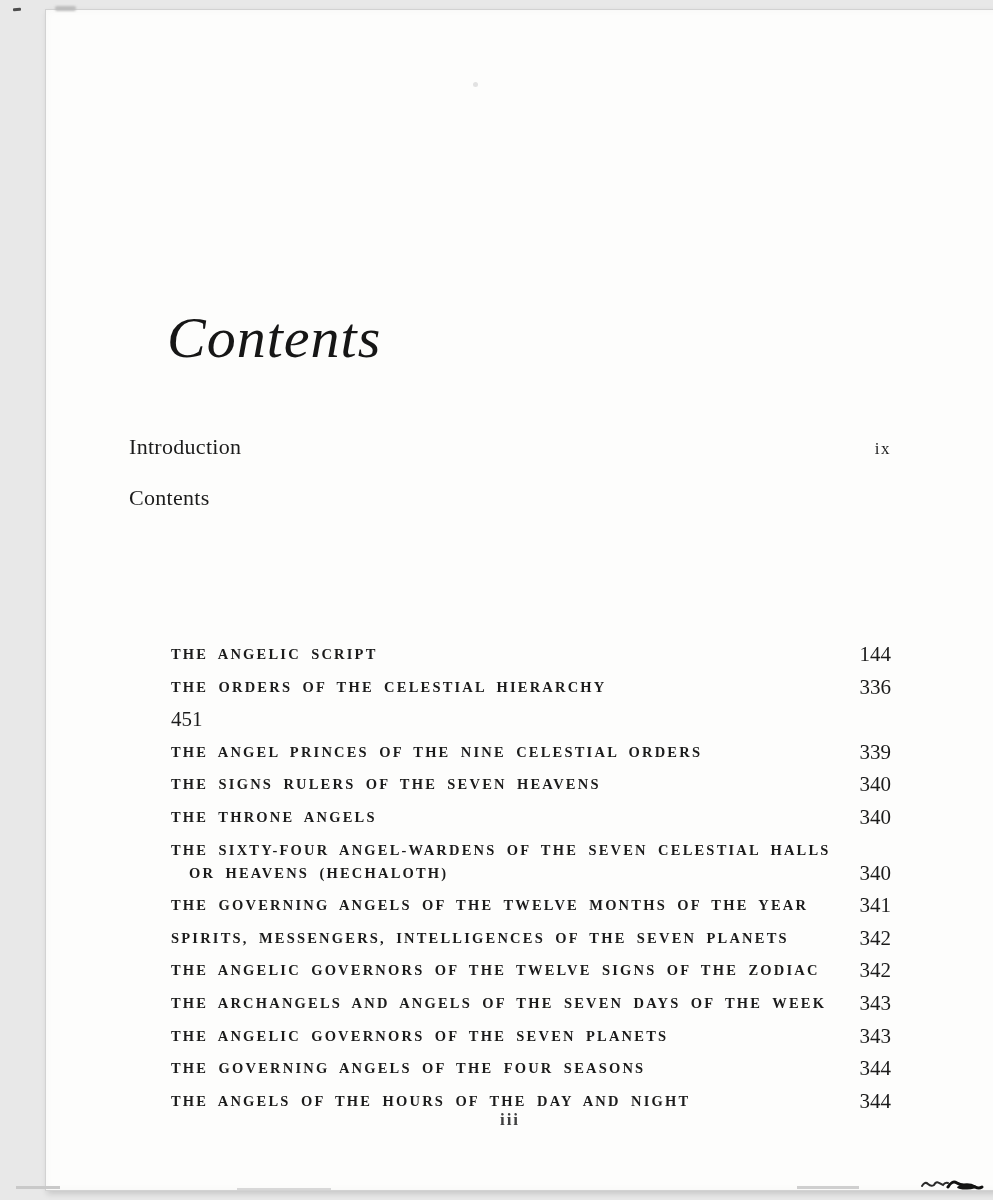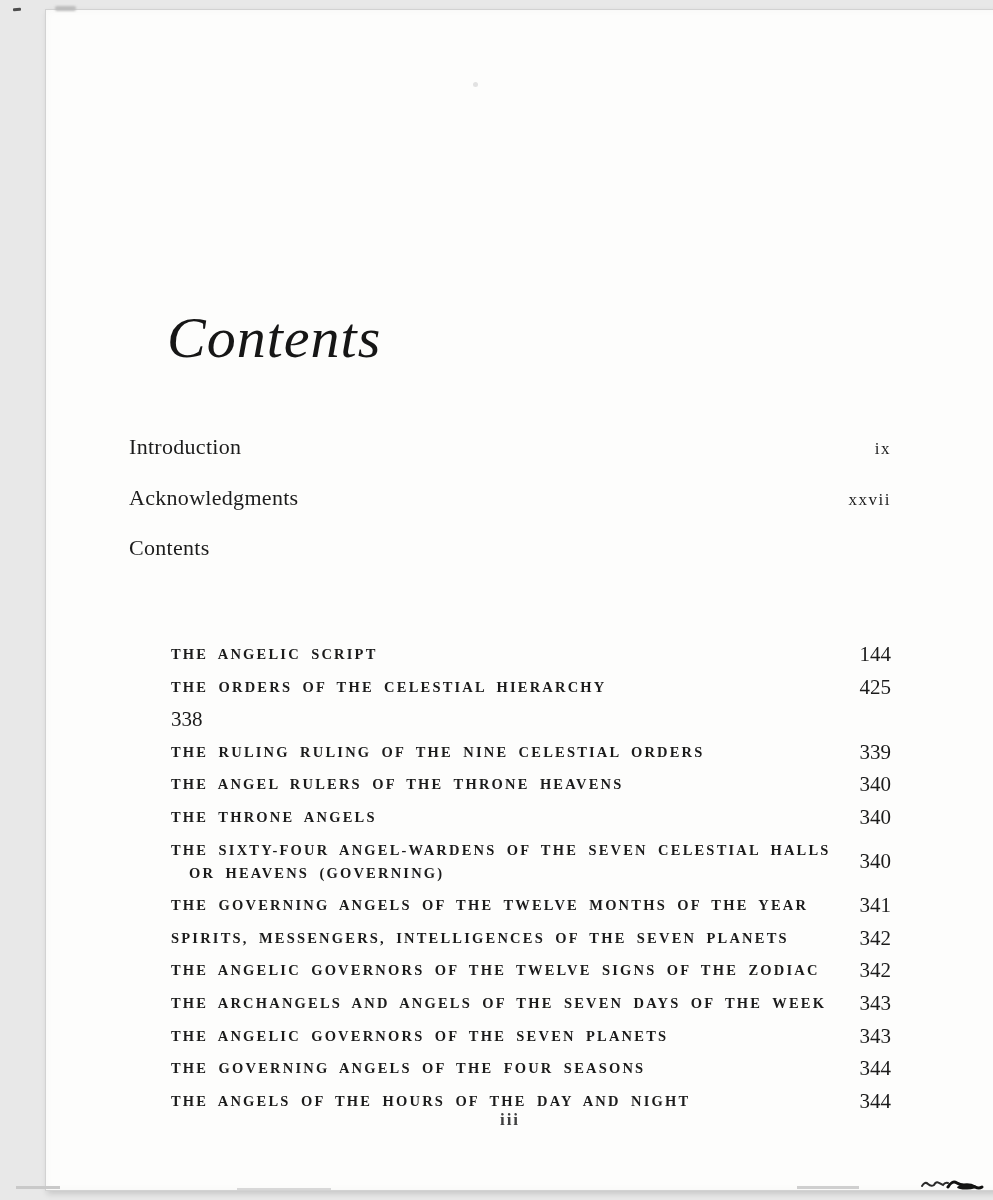--- a/index.html
+++ b/index.html
@@ -96,10 +96,6 @@
         <span class="num-roman">ix</span>
       </div>
       <div class="front-row">
-        <span class="front-label">Acknowledgments</span>
-        <span class="num-roman">xxvii</span>
-      </div>
-      <div class="front-row">
         <span class="front-label">Contents</span>
       </div>
     </div>

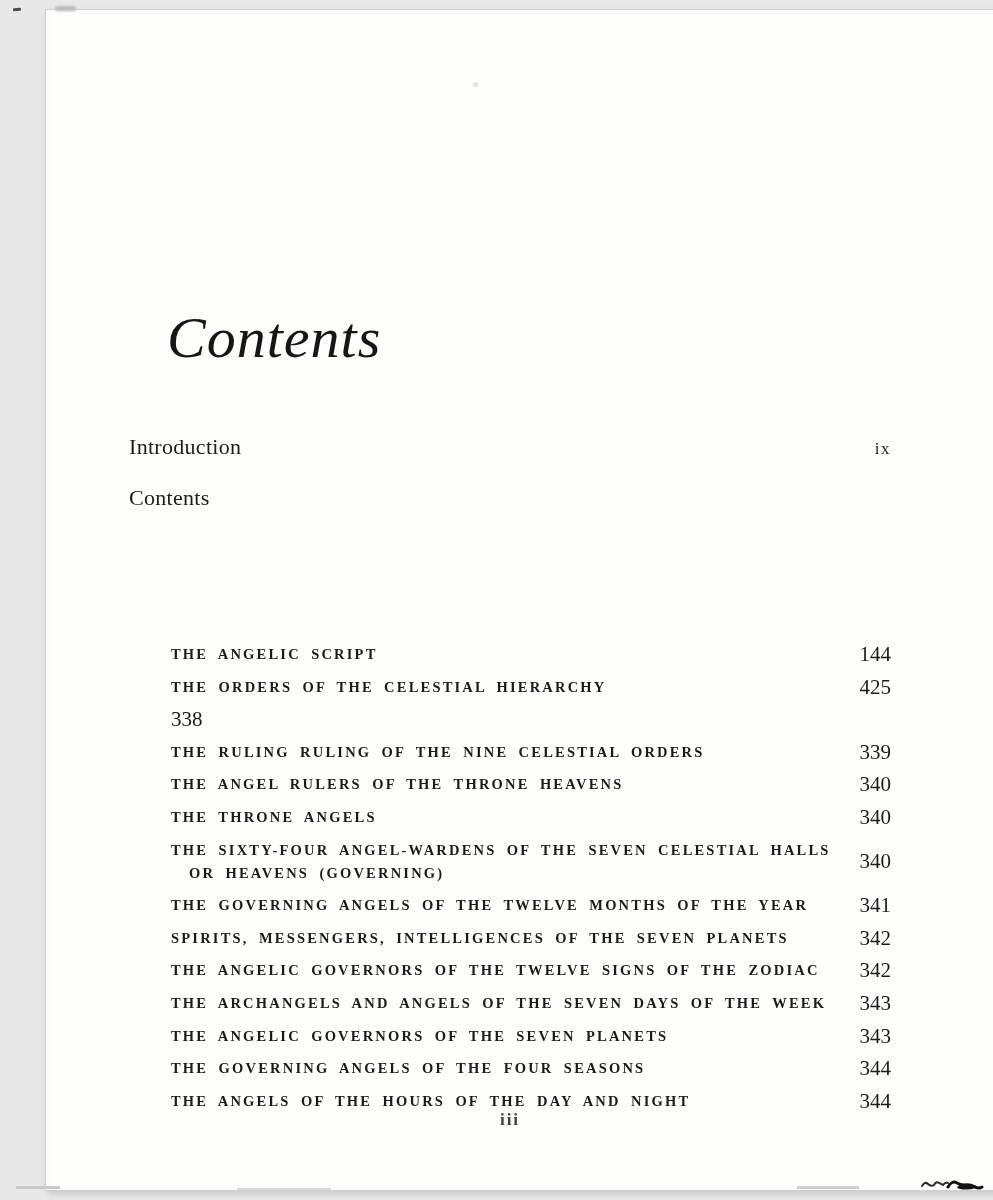--- a/index.html
+++ b/index.html
@@ -47,7 +47,7 @@
     color:#1b1b1b;
   }
   .ap-row {
-    display:flex; justify-content:space-between; align-items:center;
+    display:flex; justify-content:space-between; align-items:flex-end;
     margin-bottom:9.6px;
   }
   .ap-label {

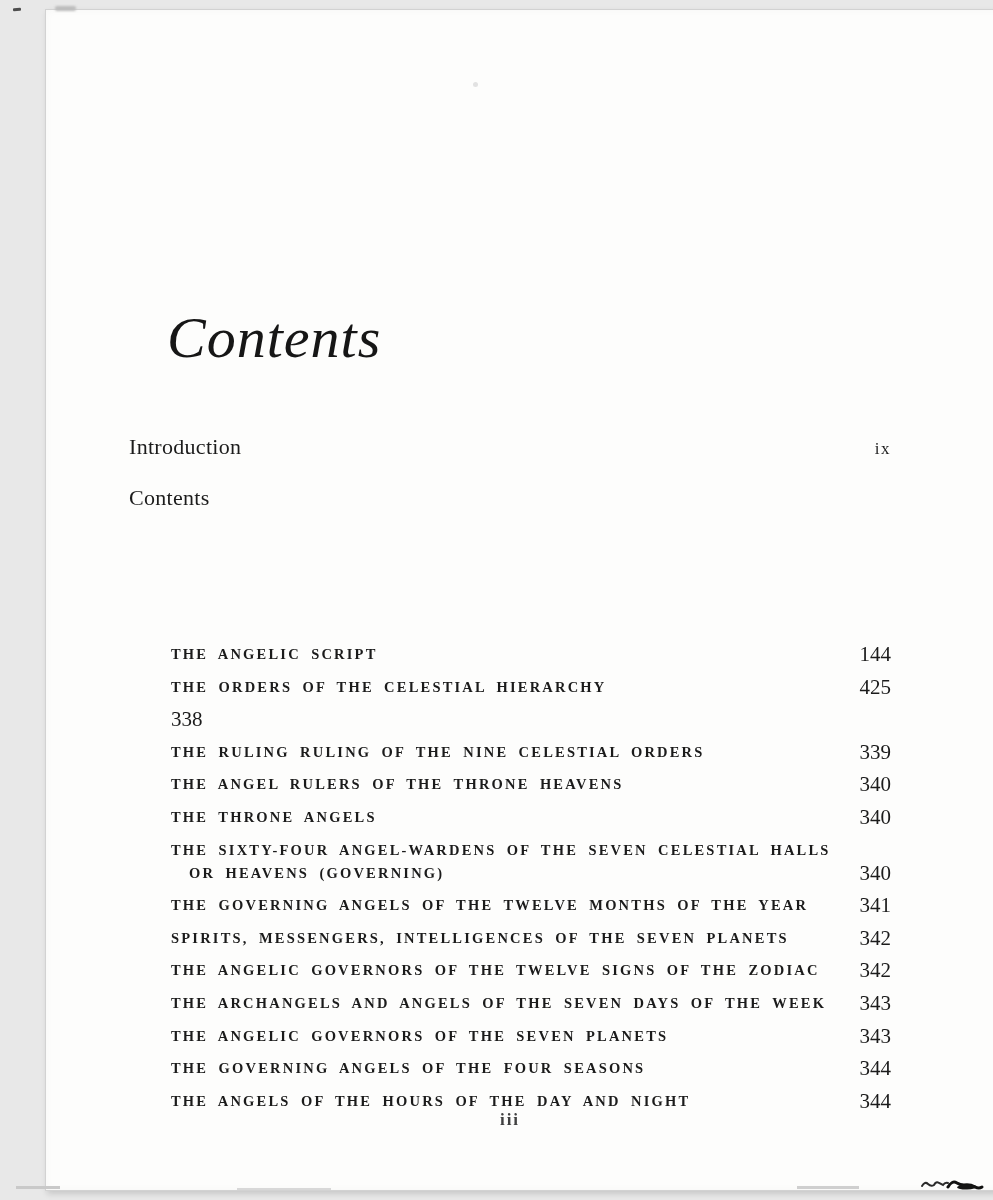--- a/index.html
+++ b/index.html
@@ -107,7 +107,7 @@
       </div>
       <div class="ap-row">
         <span class="ap-label">THE ORDERS OF THE CELESTIAL HIERARCHY</span>
-        <span class="ap-num">425</span>
+        <span class="ap-num">336</span>
       </div>
       <div class="ap-row">
         <span class="ap-num">338</span>

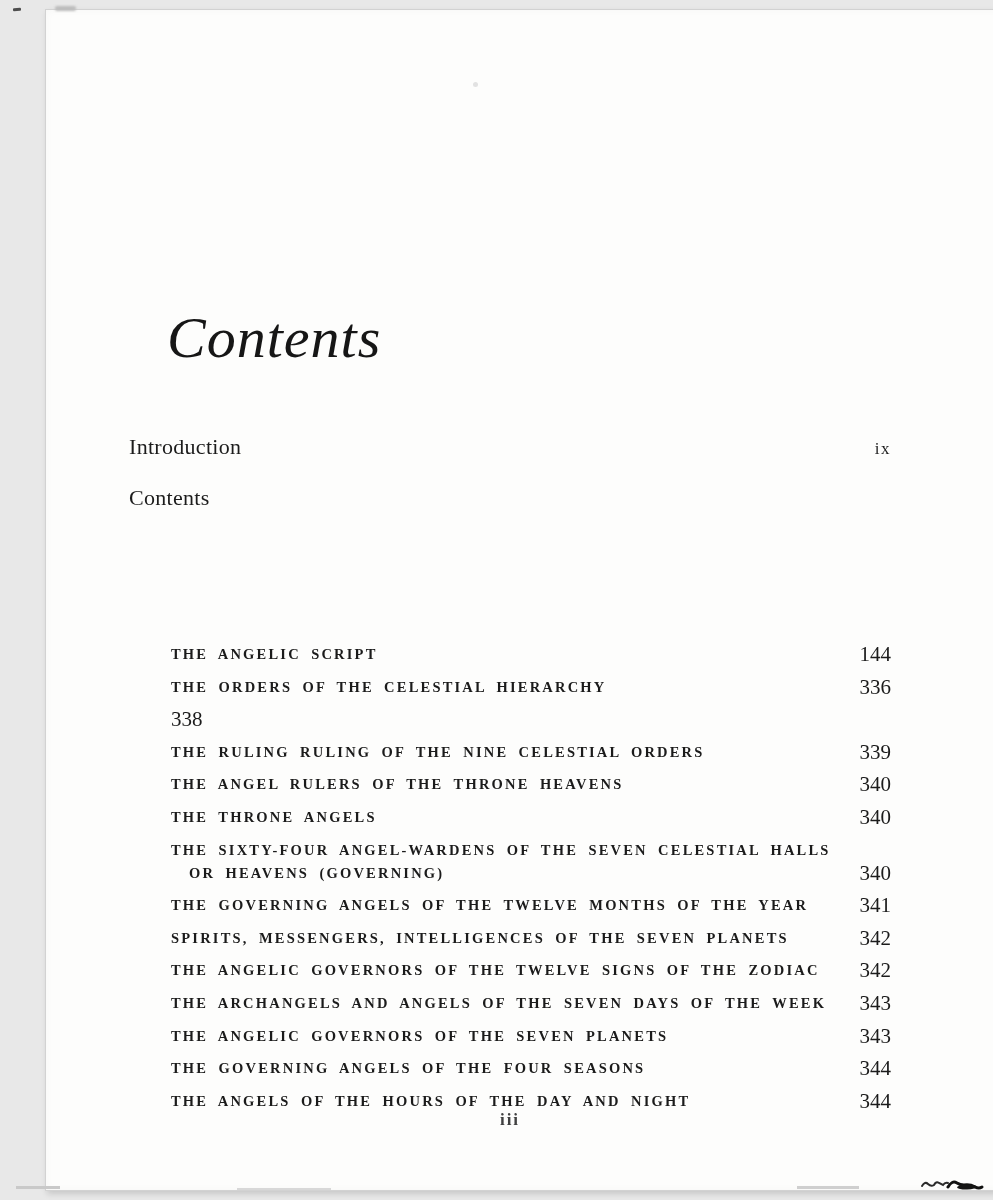--- a/index.html
+++ b/index.html
@@ -110,7 +110,7 @@
         <span class="ap-num">336</span>
       </div>
       <div class="ap-row">
-        <span class="ap-num">338</span>
+        <span class="ap-num">451</span>
       </div>
       <div class="ap-row">
         <span class="ap-label">THE RULING RULING OF THE NINE CELESTIAL ORDERS</span>

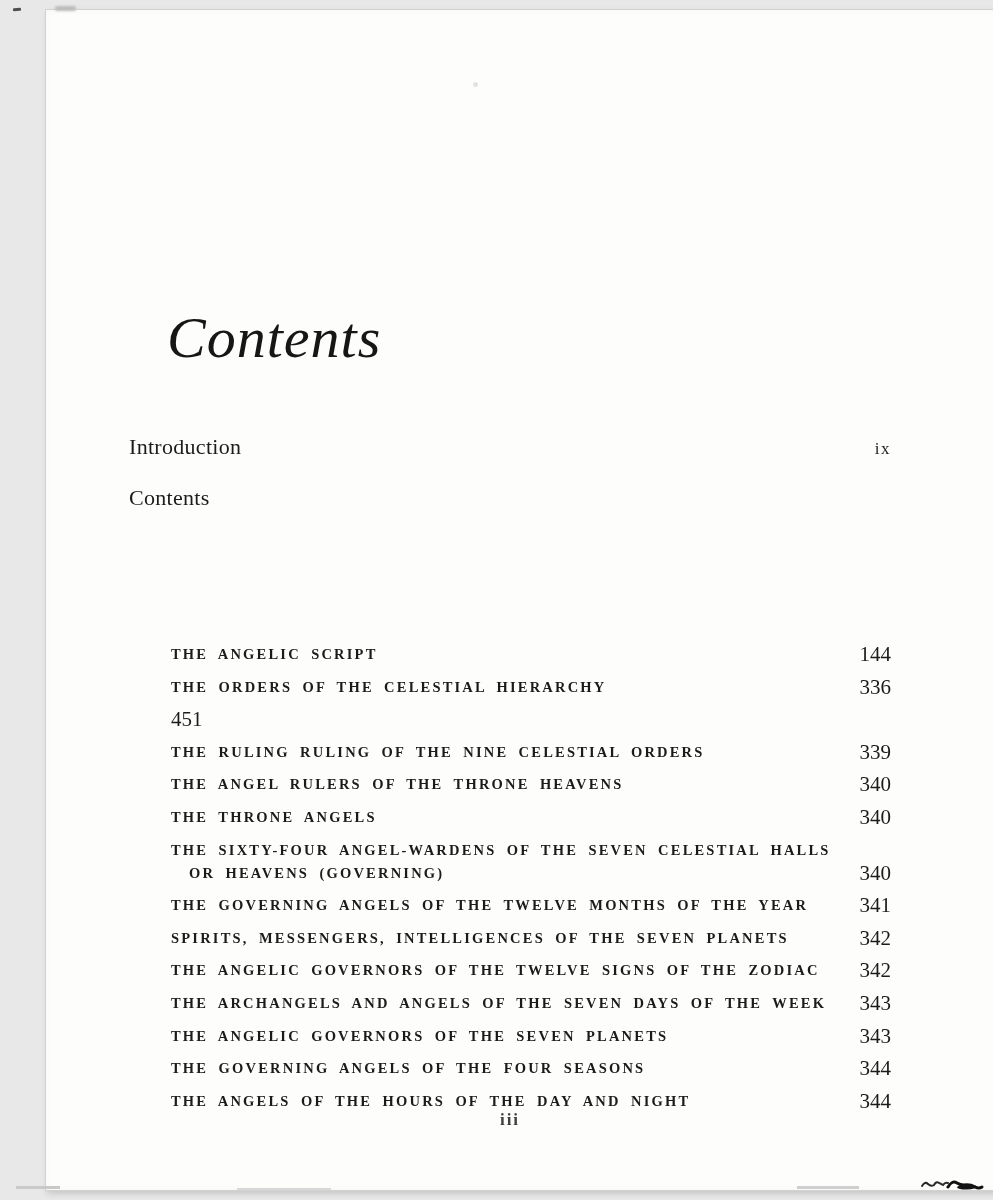--- a/index.html
+++ b/index.html
@@ -113,7 +113,7 @@
         <span class="ap-num">451</span>
       </div>
       <div class="ap-row">
-        <span class="ap-label">THE RULING RULING OF THE NINE CELESTIAL ORDERS</span>
+        <span class="ap-label">THE ANGEL PRINCES OF THE NINE CELESTIAL ORDERS</span>
         <span class="ap-num">339</span>
       </div>
       <div class="ap-row">

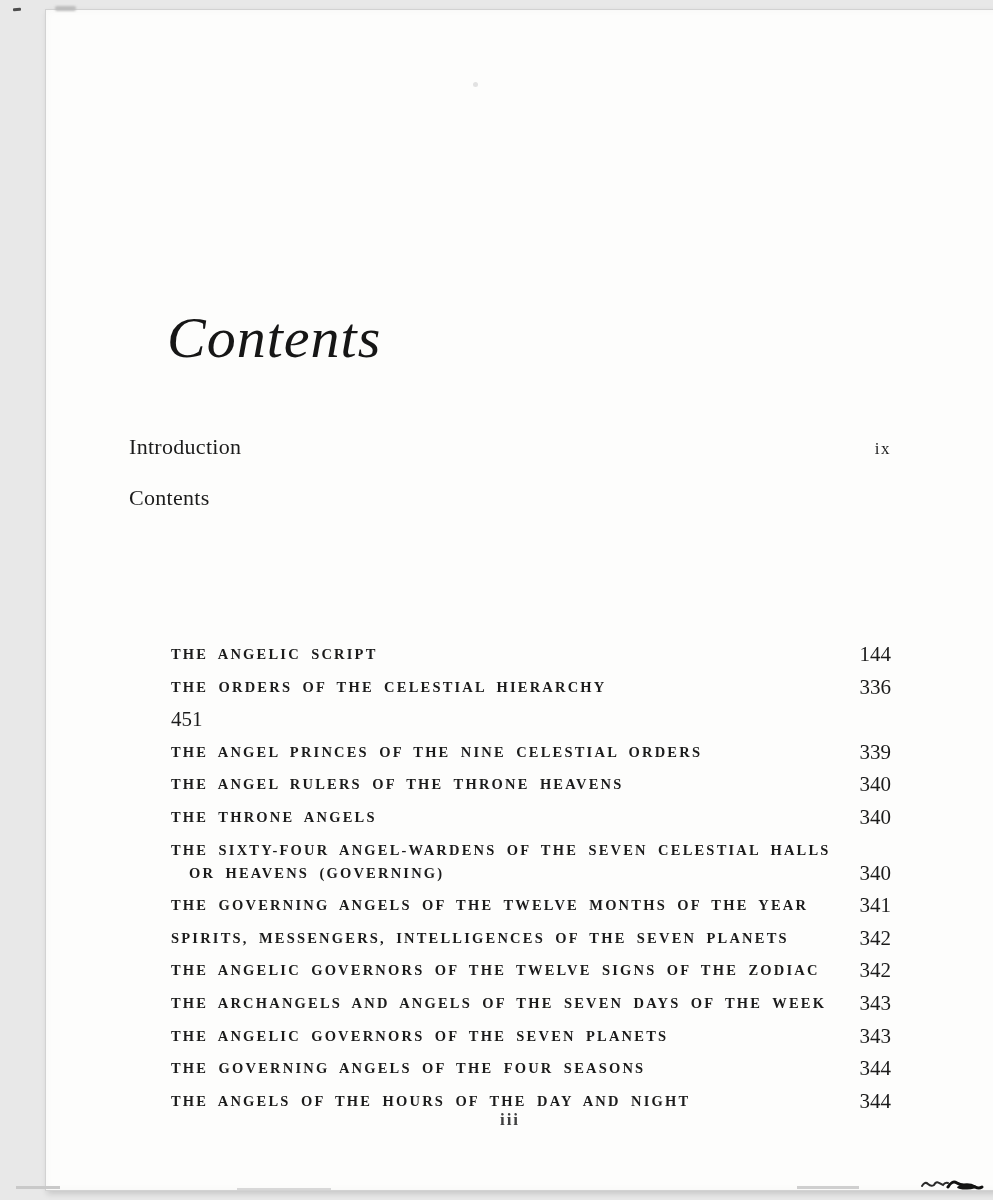--- a/index.html
+++ b/index.html
@@ -117,7 +117,7 @@
         <span class="ap-num">339</span>
       </div>
       <div class="ap-row">
-        <span class="ap-label">THE ANGEL RULERS OF THE THRONE HEAVENS</span>
+        <span class="ap-label">THE SIGNS RULERS OF THE SEVEN HEAVENS</span>
         <span class="ap-num">340</span>
       </div>
       <div class="ap-row">

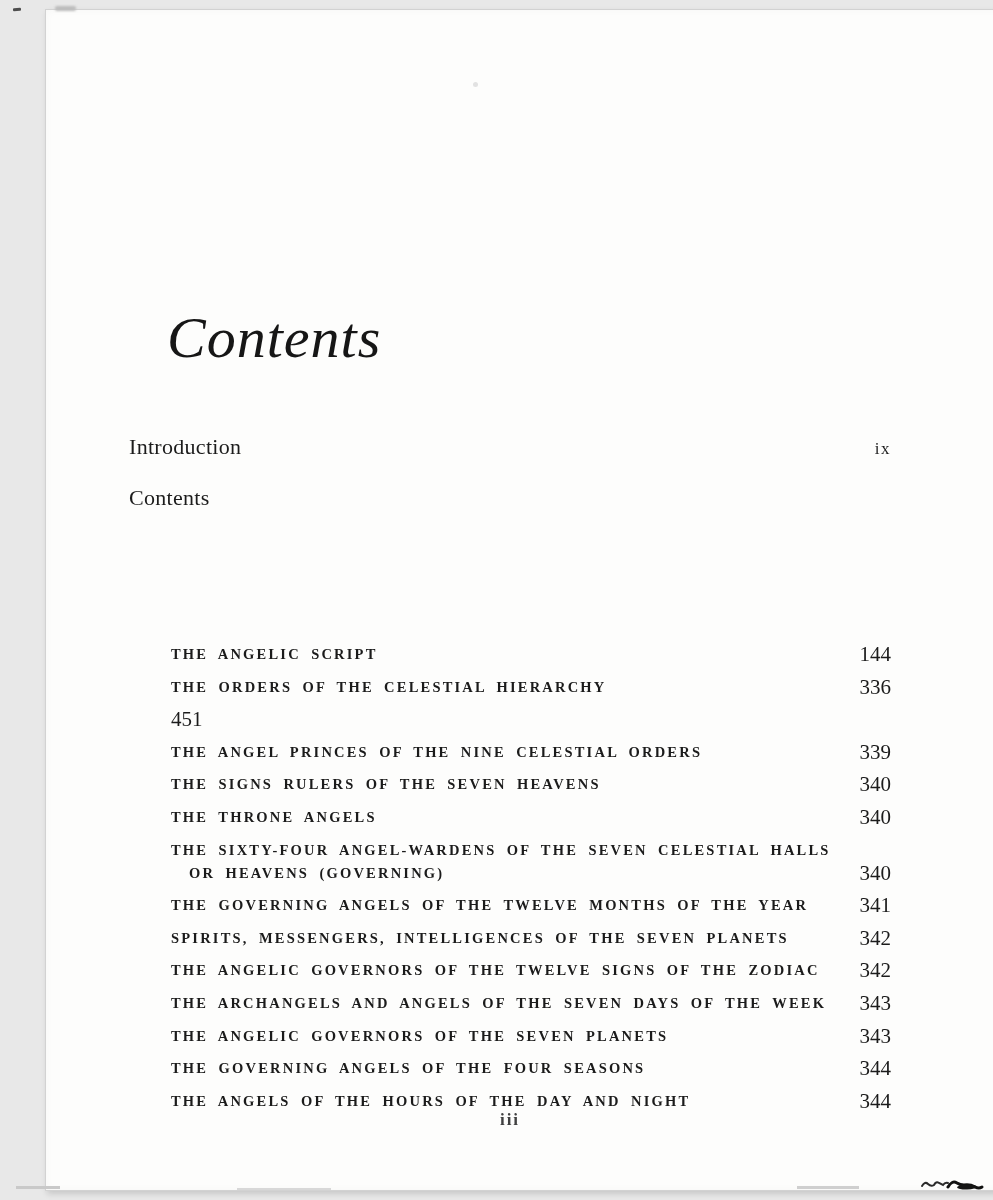--- a/index.html
+++ b/index.html
@@ -125,7 +125,7 @@
         <span class="ap-num">340</span>
       </div>
       <div class="ap-row">
-        <span class="ap-label"><span>THE SIXTY-FOUR ANGEL-WARDENS OF THE SEVEN CELESTIAL HALLS</span><span class="line2">OR HEAVENS (GOVERNING)</span></span>
+        <span class="ap-label"><span>THE SIXTY-FOUR ANGEL-WARDENS OF THE SEVEN CELESTIAL HALLS</span><span class="line2">OR HEAVENS (HECHALOTH)</span></span>
         <span class="ap-num">340</span>
       </div>
       <div class="ap-row">

